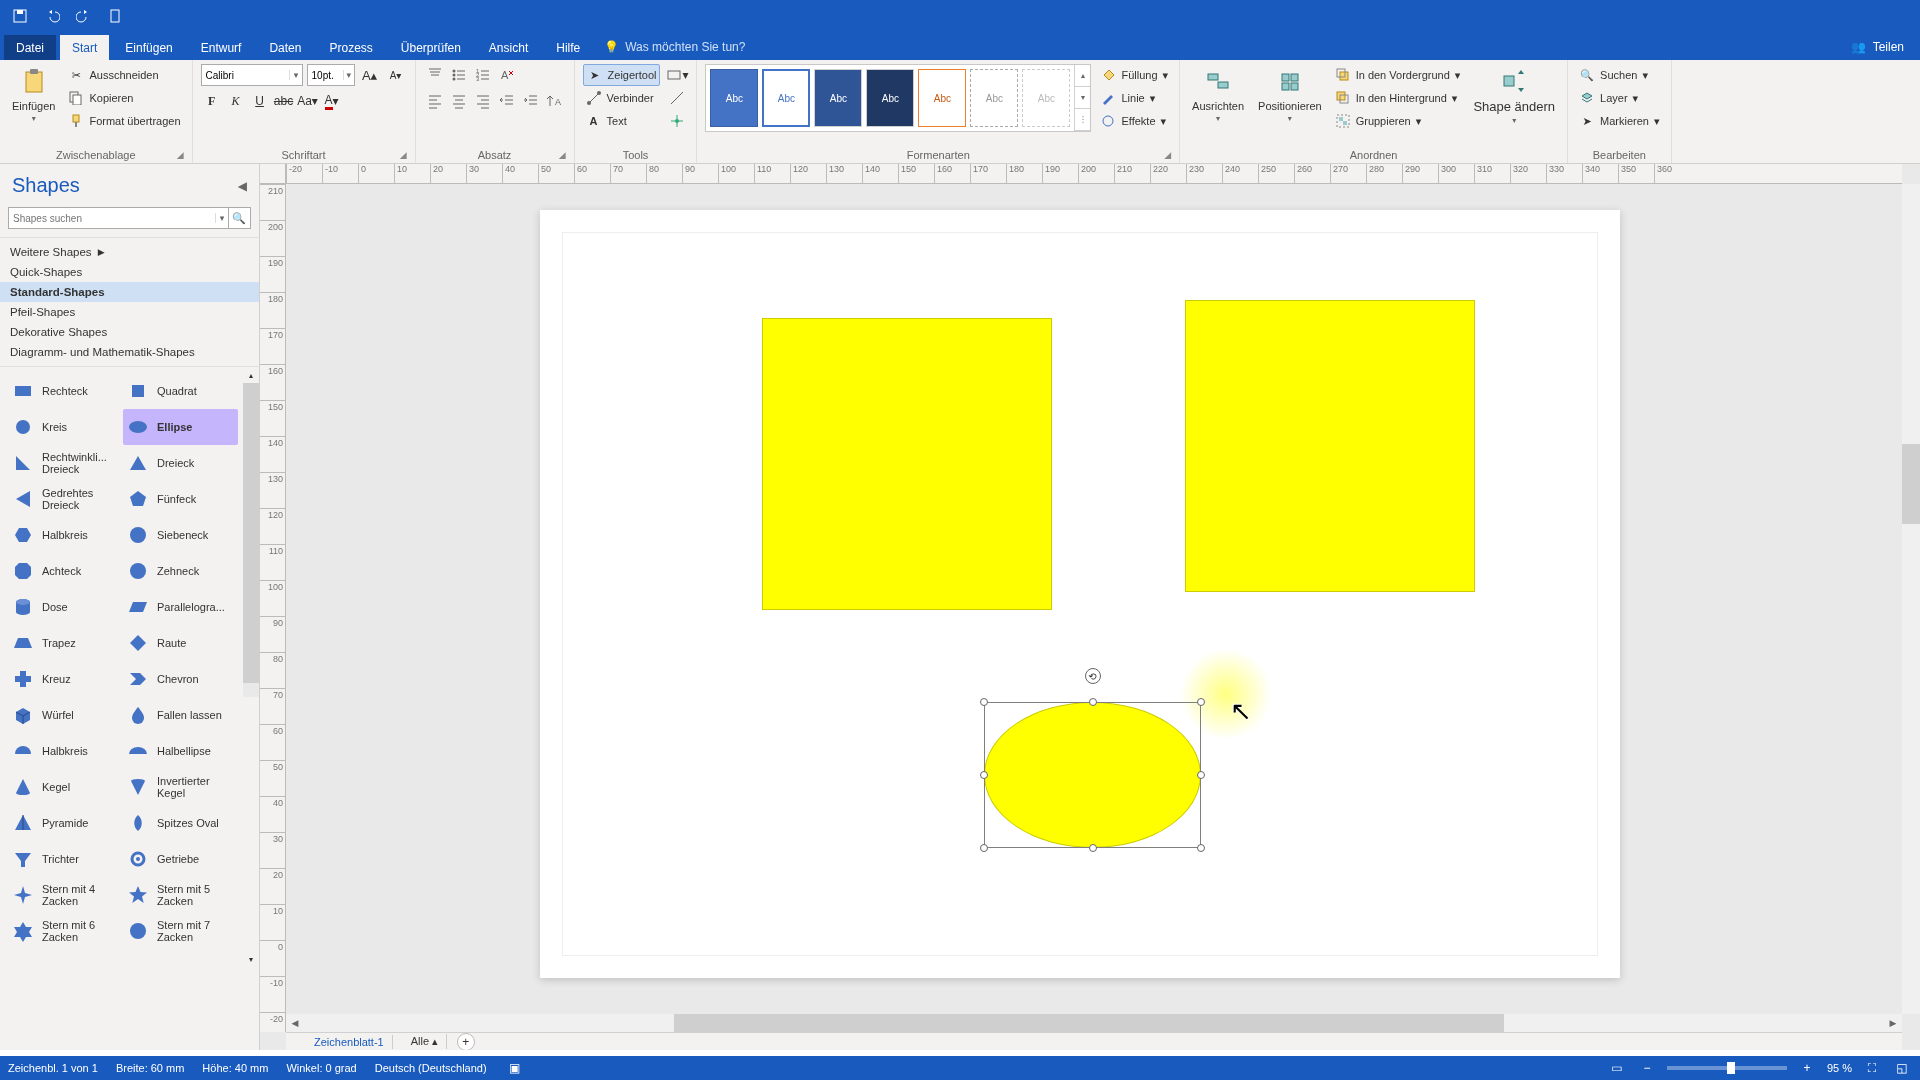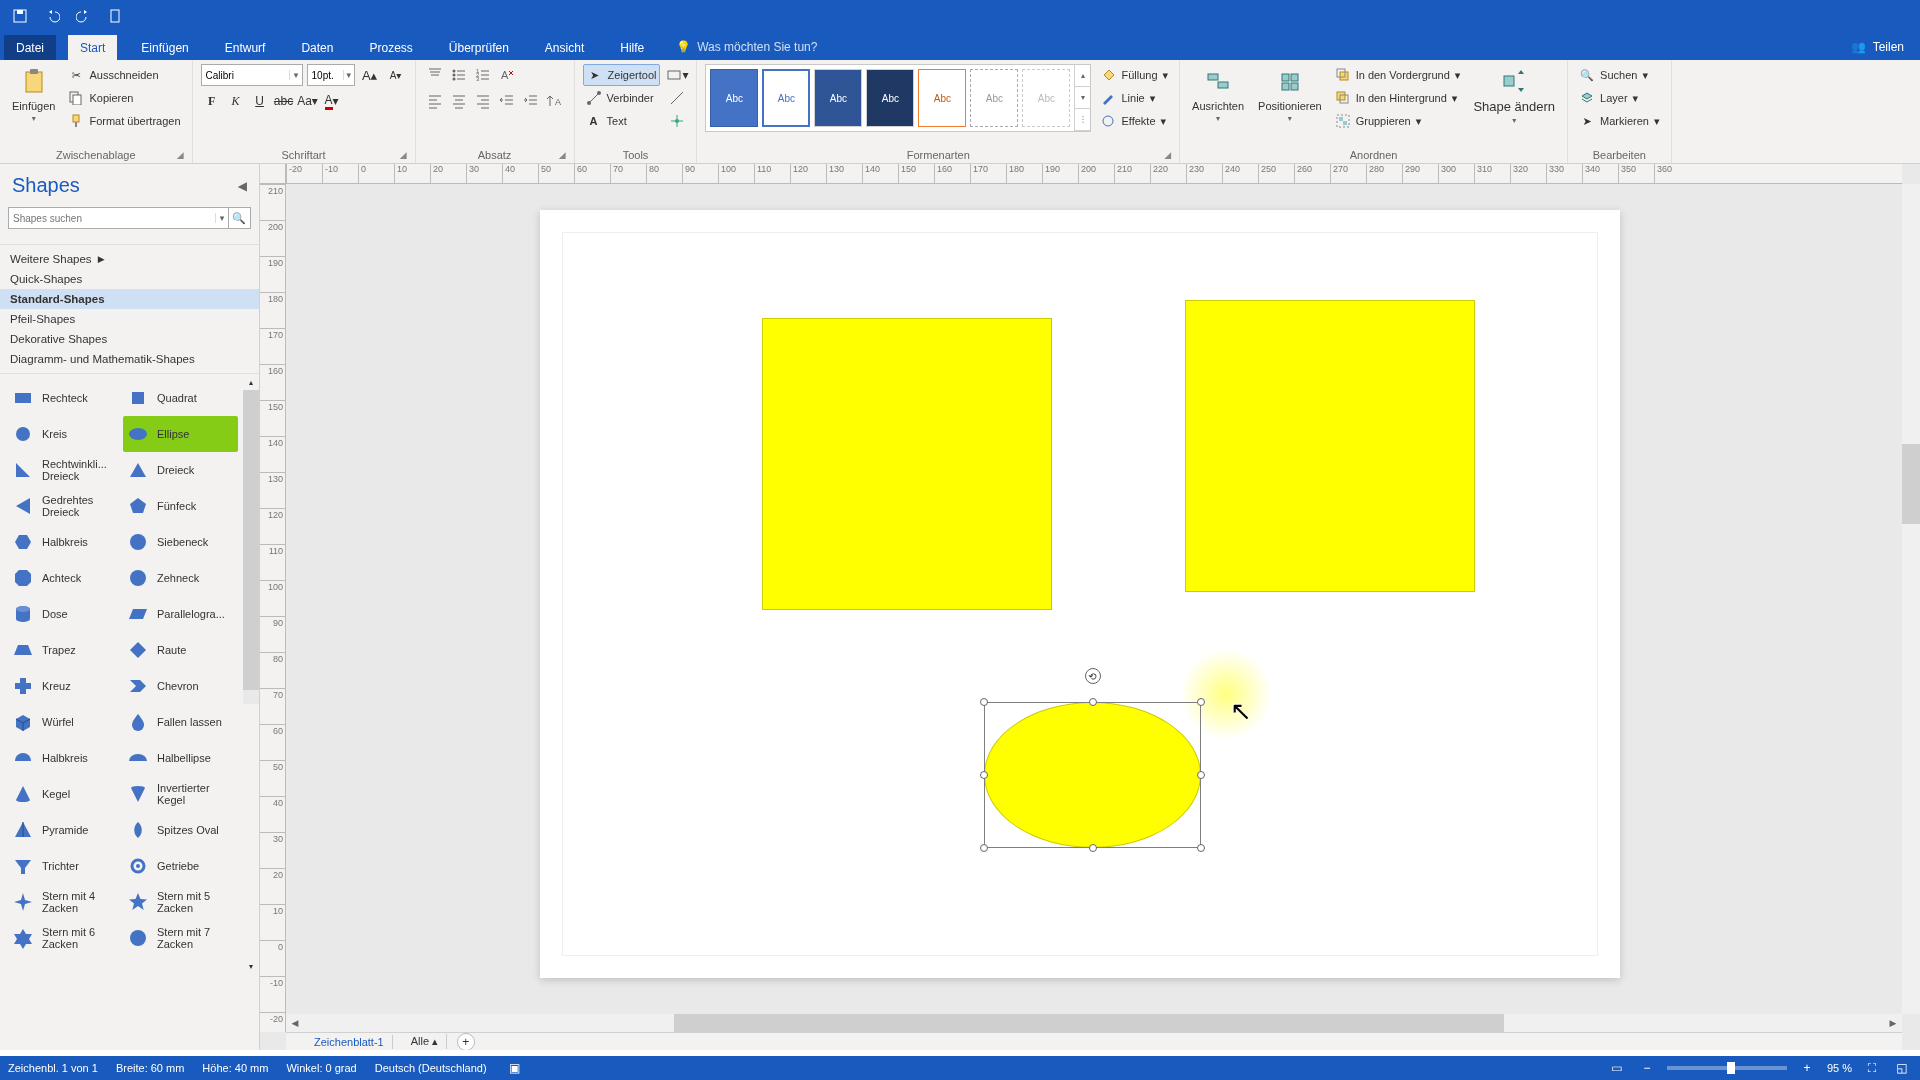--- a/index.html
+++ b/index.html
@@ -16,7 +16,7 @@
 .titlebar .win-btn { width:46px; height:32px; display:flex; align-items:center; justify-content:center; }
 
 
-.menutabs { height:28px; background:#185abd; display:flex; align-items:flex-end; color:#fff; padding:0 4px; gap:12px; }
+.menutabs { height:28px; background:#185abd; display:flex; align-items:flex-end; color:#fff; padding:0 4px; gap:4px; }
 .menutabs .tab { padding:6px 12px 5px; font-size:12px; cursor:pointer; }
 .menutabs .tab.file { background:#103f88; }
 .menutabs .tab.active { background:#f3f2f1; color:#185abd; }

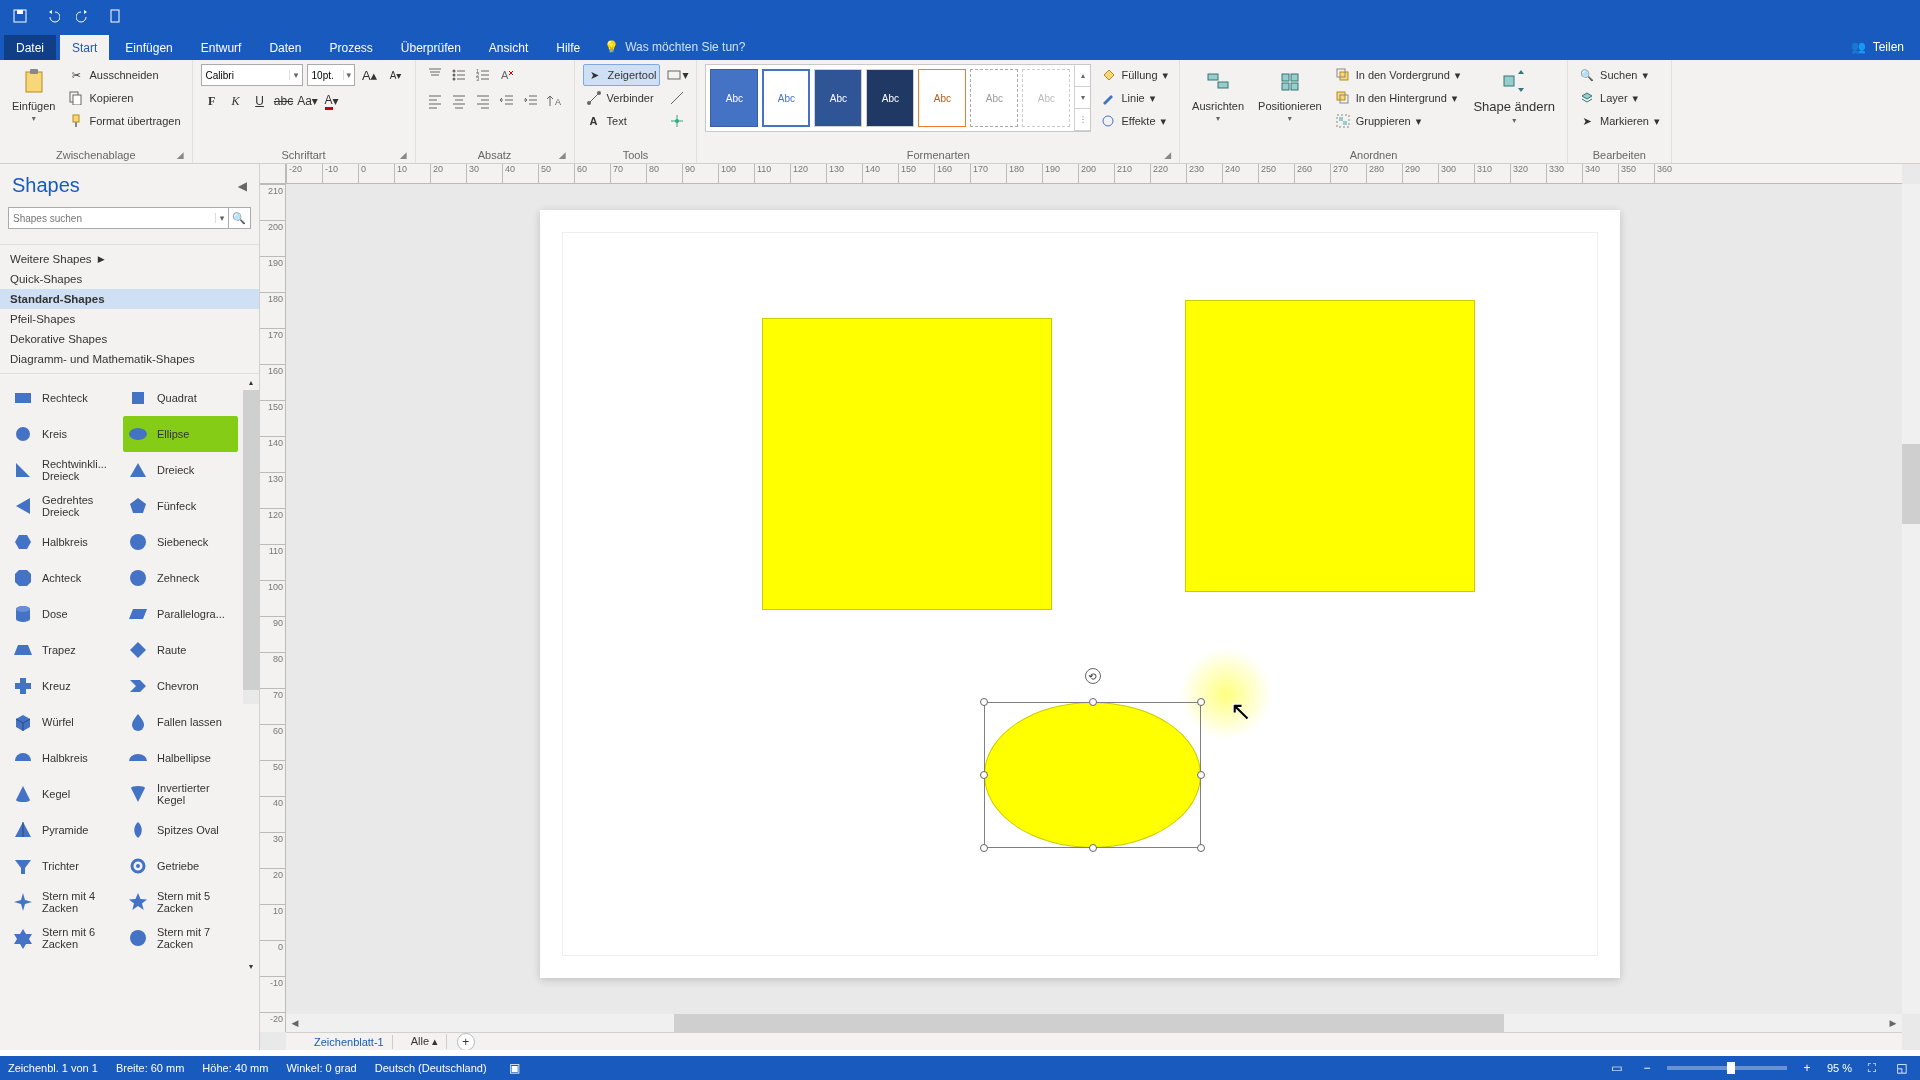--- a/index.html
+++ b/index.html
@@ -69,7 +69,7 @@
 .shapes-pane .hdr { display:flex; align-items:center; justify-content:space-between; padding:10px 12px 6px; }
 .shapes-pane .hdr h2 { font-size:20px; font-weight:400; color:#185abd; }
 .shapes-pane .hdr .collapse { color:#666; font-size:12px; cursor:pointer; }
-.shapes-pane .search { margin:4px 8px 15px; display:flex; }
+.shapes-pane .search { margin:4px 8px 8px; display:flex; }
 .shapes-pane .search .combo { flex:1; }
 .shapes-pane .search .go { width:22px; border:1px solid #ababab; border-left:none; display:flex; align-items:center; justify-content:center; background:#fff; }
 .shapes-pane .cats { border-top:1px solid #e1dfdd; border-bottom:1px solid #e1dfdd; padding:4px 0; }

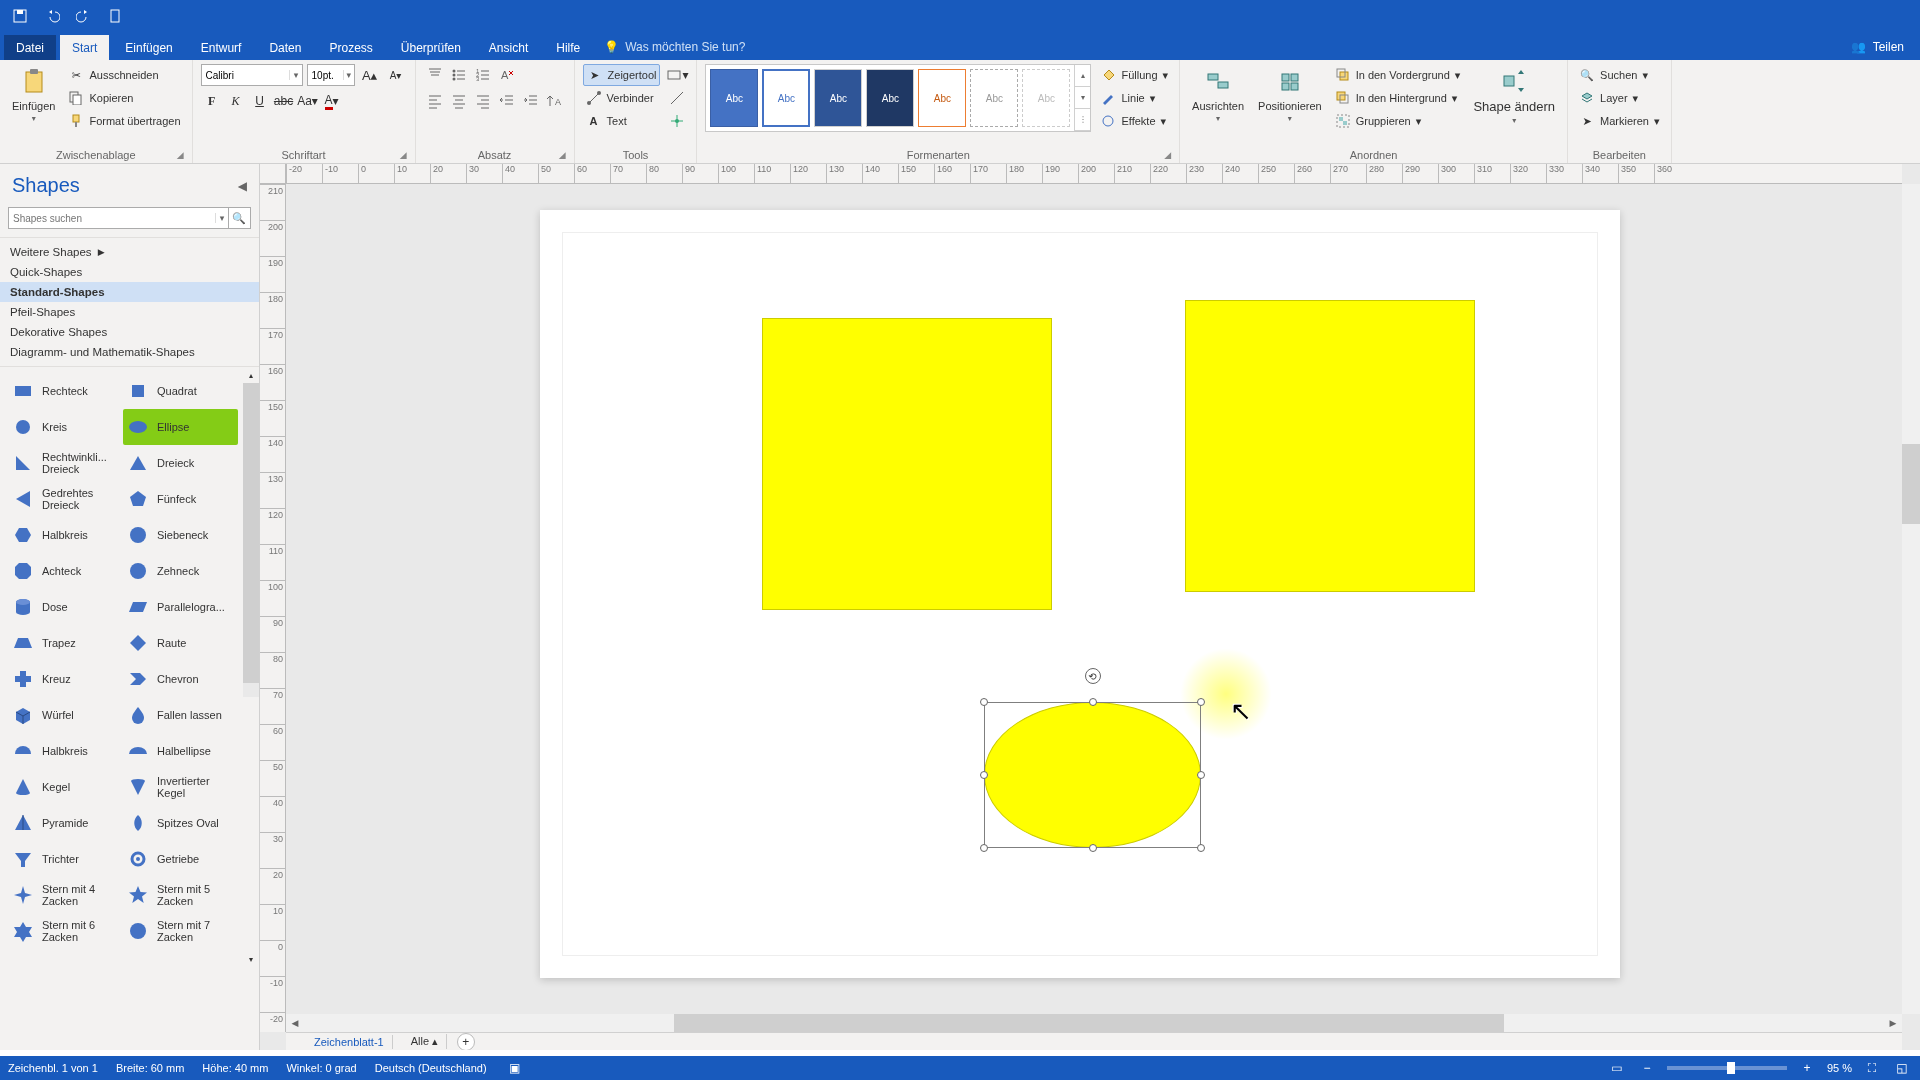--- a/index.html
+++ b/index.html
@@ -77,7 +77,7 @@
 .shapes-pane .cat.sel { background:#cfe0f5; font-weight:600; }
 .shapes-pane .shape-list { flex:1; overflow:auto; padding:6px 2px 6px 8px; display:flex; flex-wrap:wrap; align-content:flex-start; position:relative;}
 .shape-item { width:115px; height:36px; display:flex; align-items:center; gap:8px; padding:2px 4px; cursor:pointer; font-size:11px; border-radius:2px;}
-.shape-item.sel { background:#84cc16; }
+.shape-item.sel { background:#c4b5fd;font-weight:bold; }
 .shape-item .sic { width:22px; height:22px; display:flex; align-items:center; justify-content:center; color:#4472c4; }
 .shape-list .sb { position:absolute; right:0; top:0; width:16px; height:330px; background:#e9e9e9;}
 .shape-list .sb .thumb { position:absolute; top:0; width:16px; height:330px; background:#cfcfcf;}

